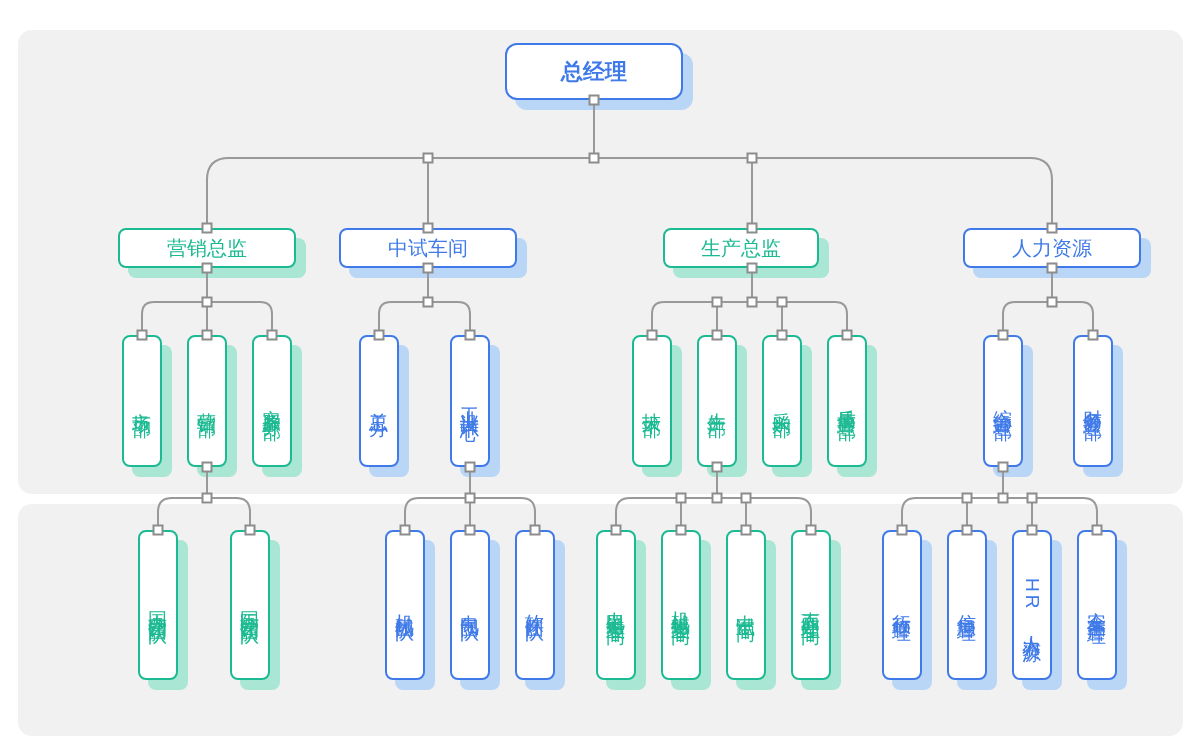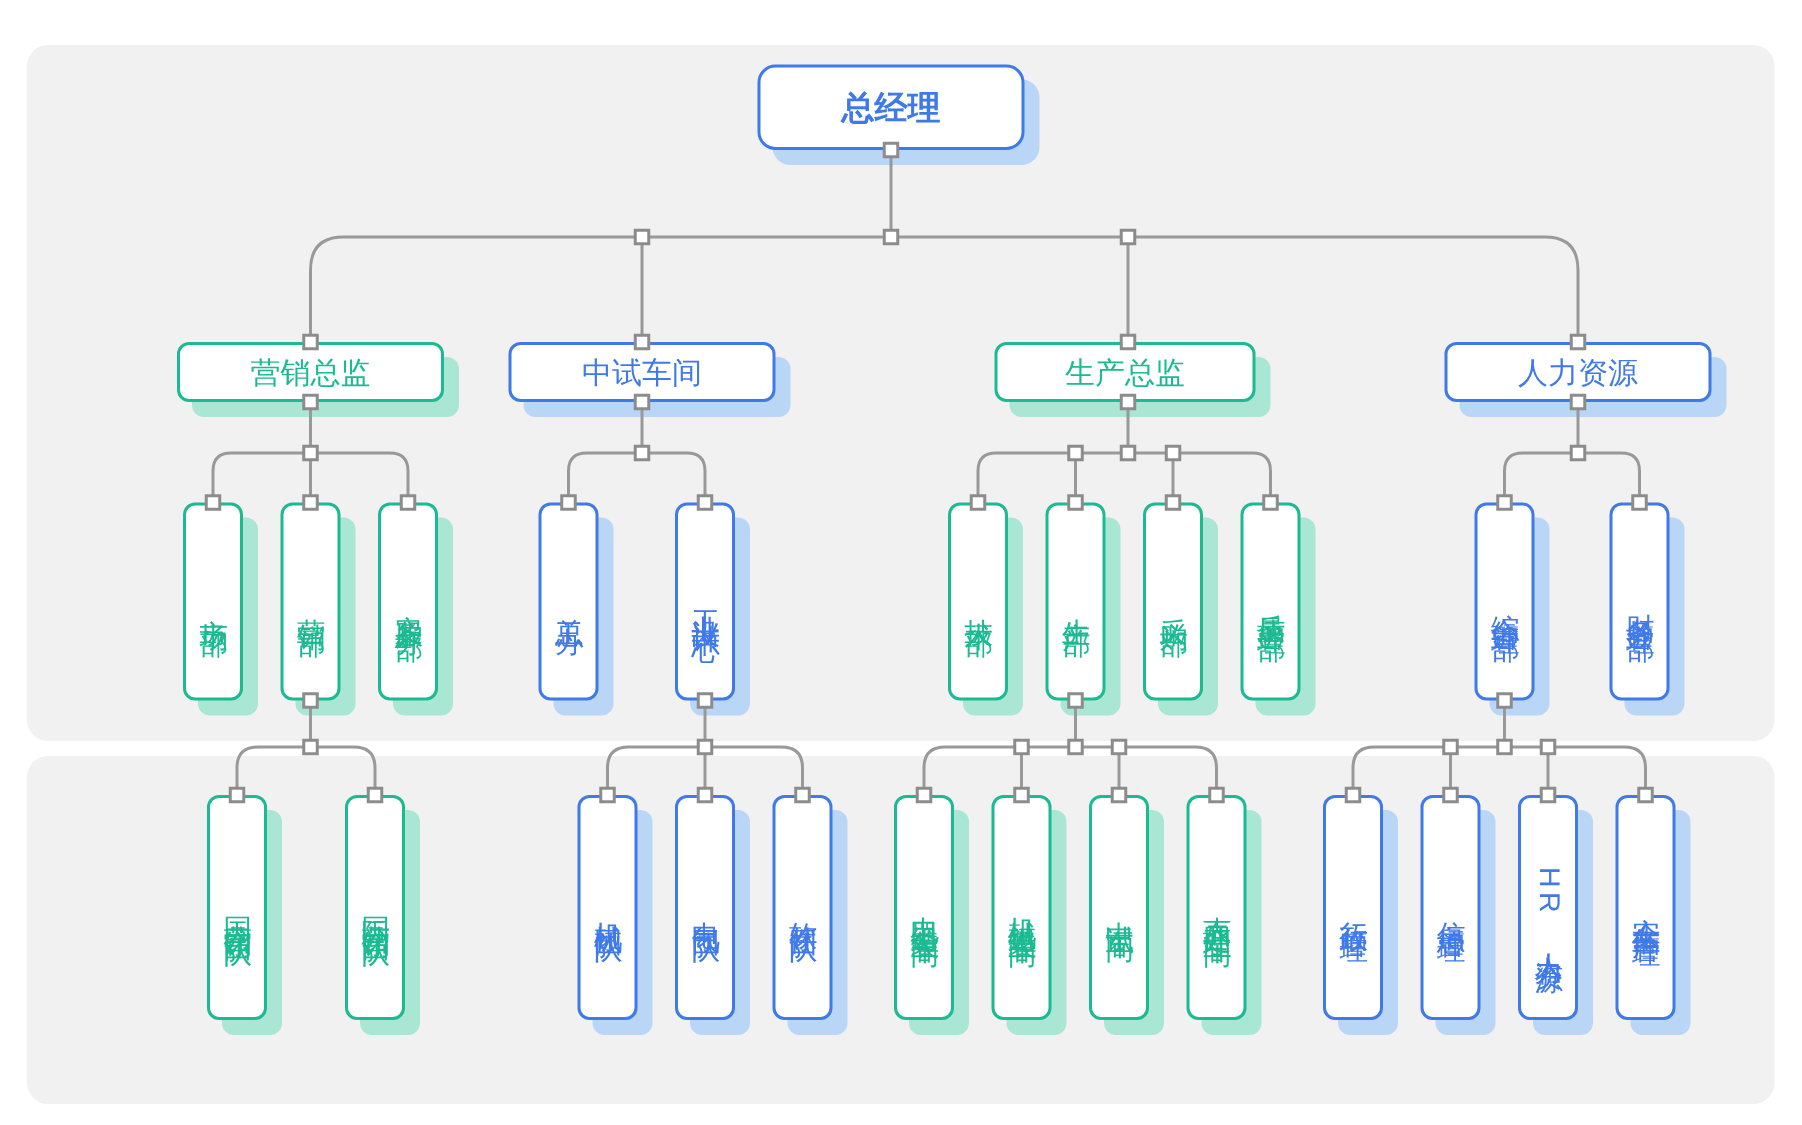--- a/index.html
+++ b/index.html
@@ -70,7 +70,7 @@
       <div class="org-node level-4 theme-blue vertical" style="left: 515px; top: 530px; width: 40px; height: 150px;">
         <span class="org-label">软件团队</span>
       </div>
-      <div class="org-node level-2 theme-green" style="left: 663px; top: 228px; width: 174px; height: 40px;">
+      <div class="org-node level-2 theme-green" style="left: 663px; top: 228px; width: 156px; height: 40px;">
         <span class="org-label">生产总监</span>
       </div>
       <div class="org-node level-3 theme-green vertical" style="left: 632px; top: 335px; width: 40px; height: 132px;">

